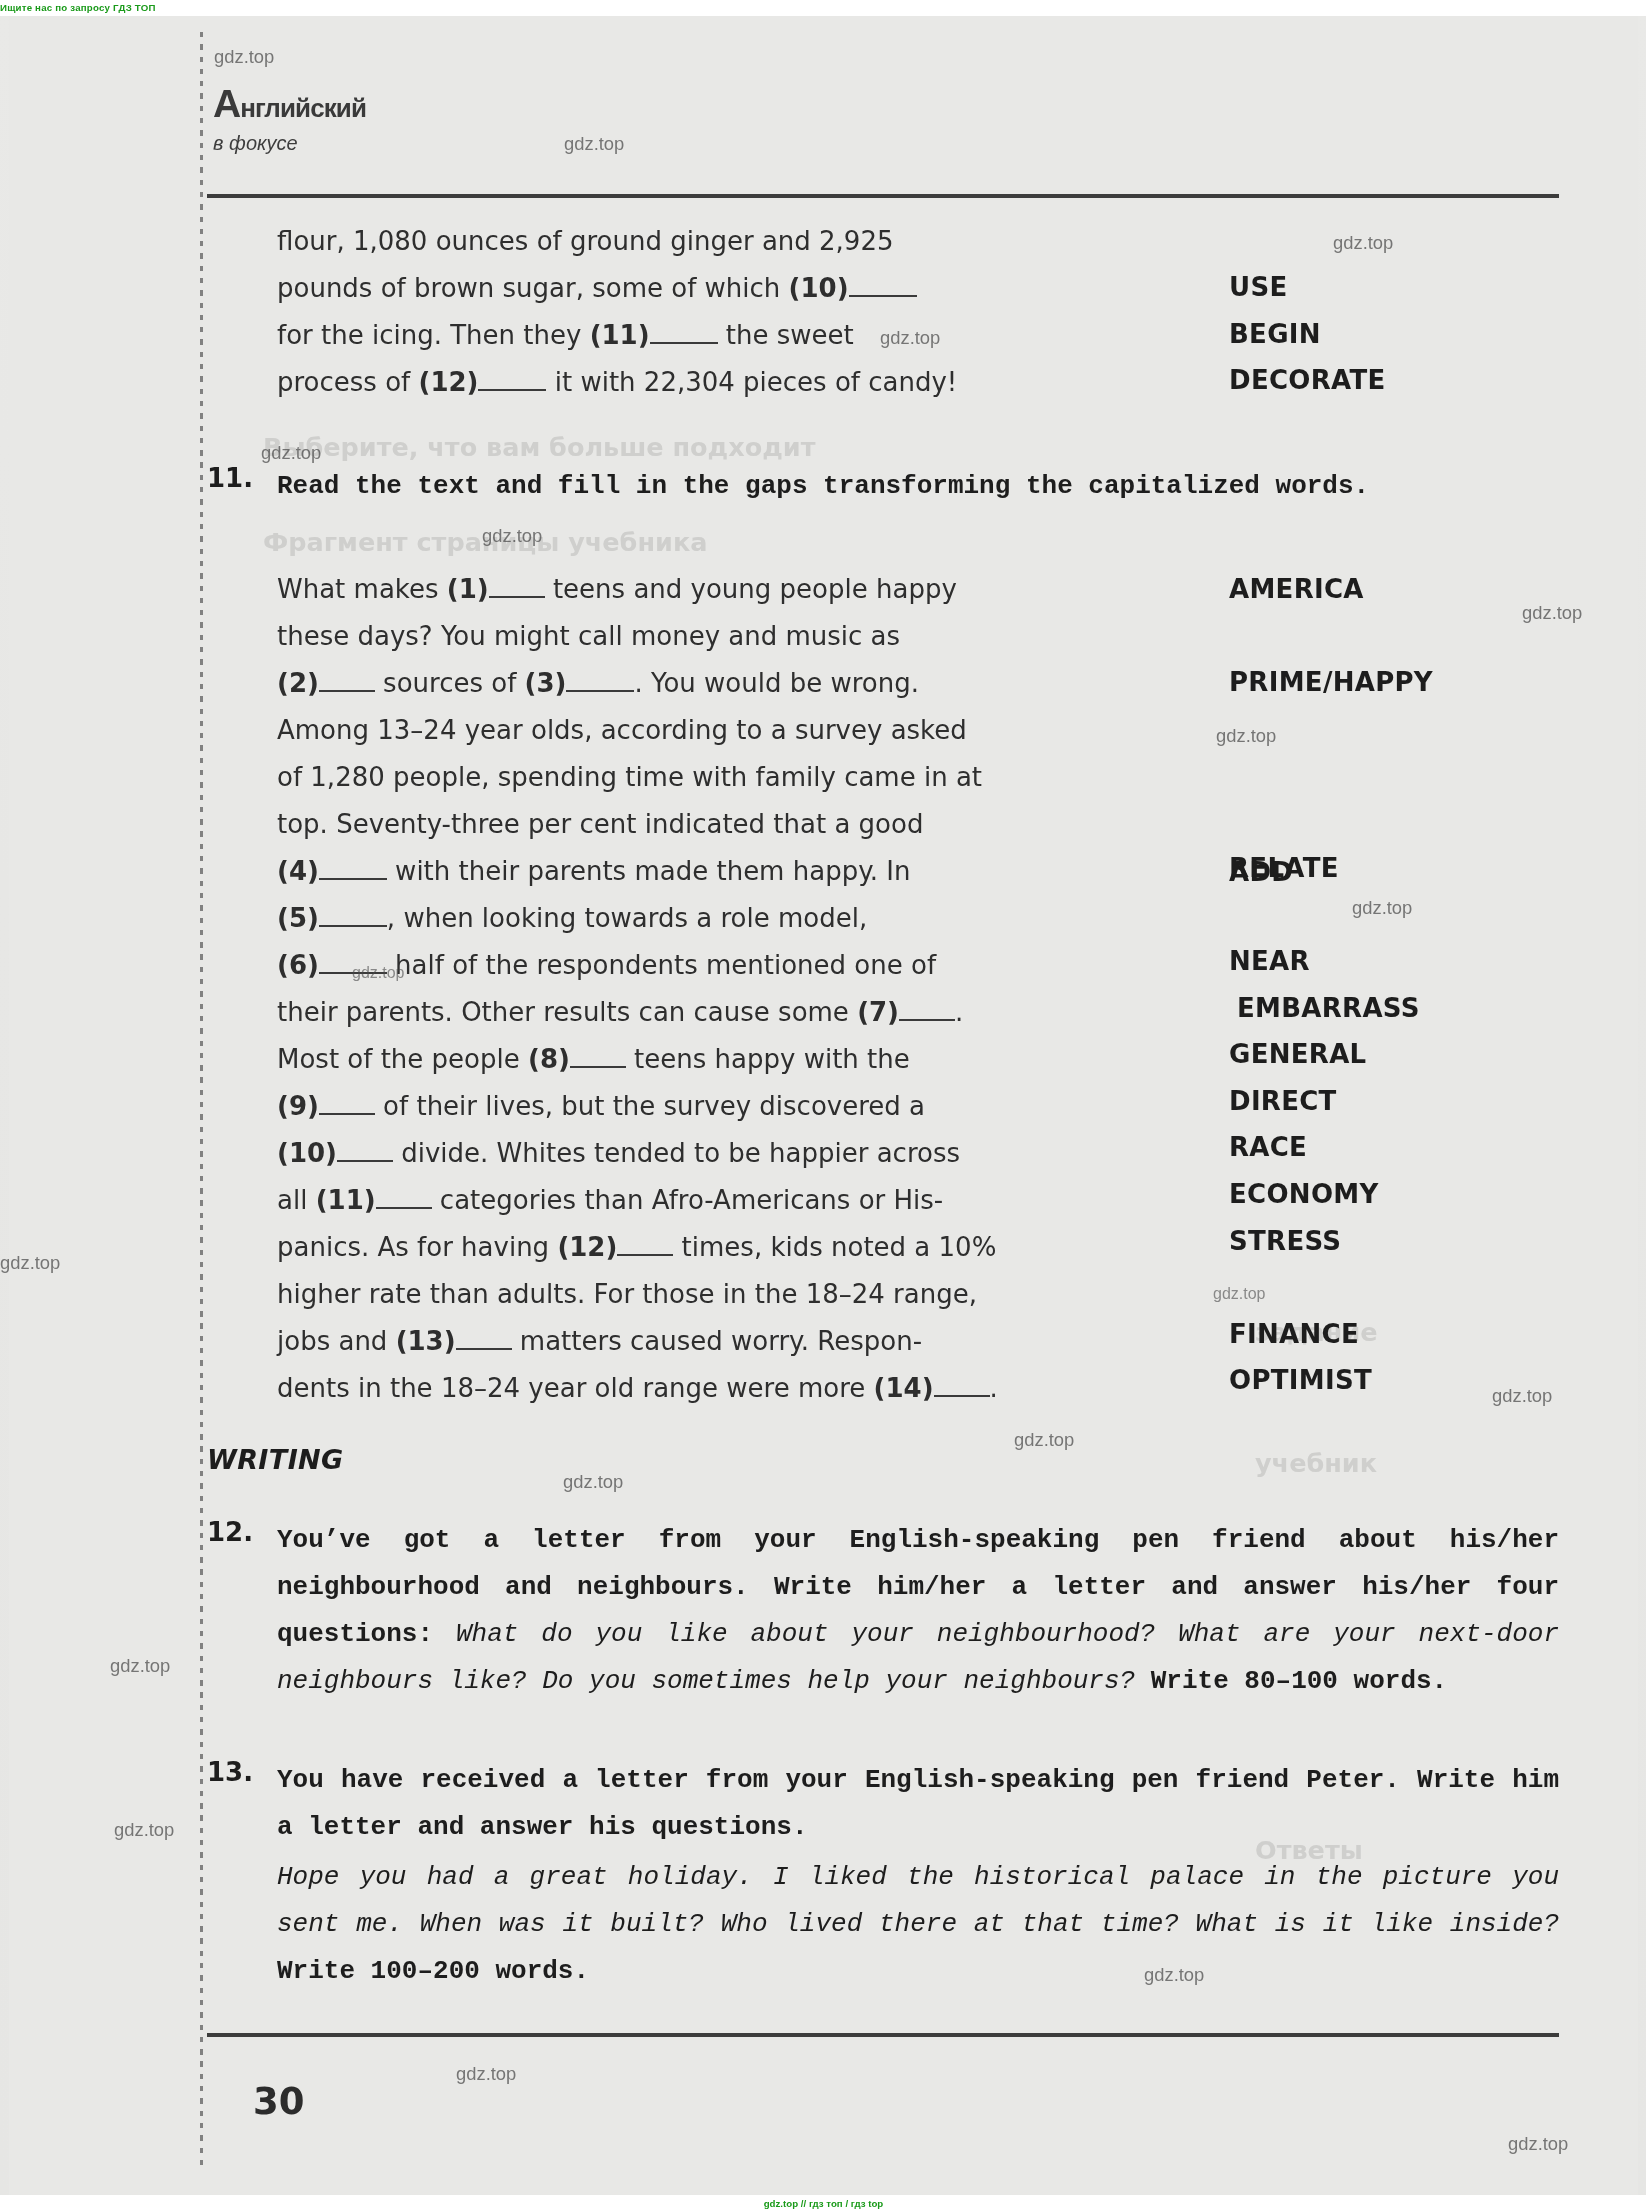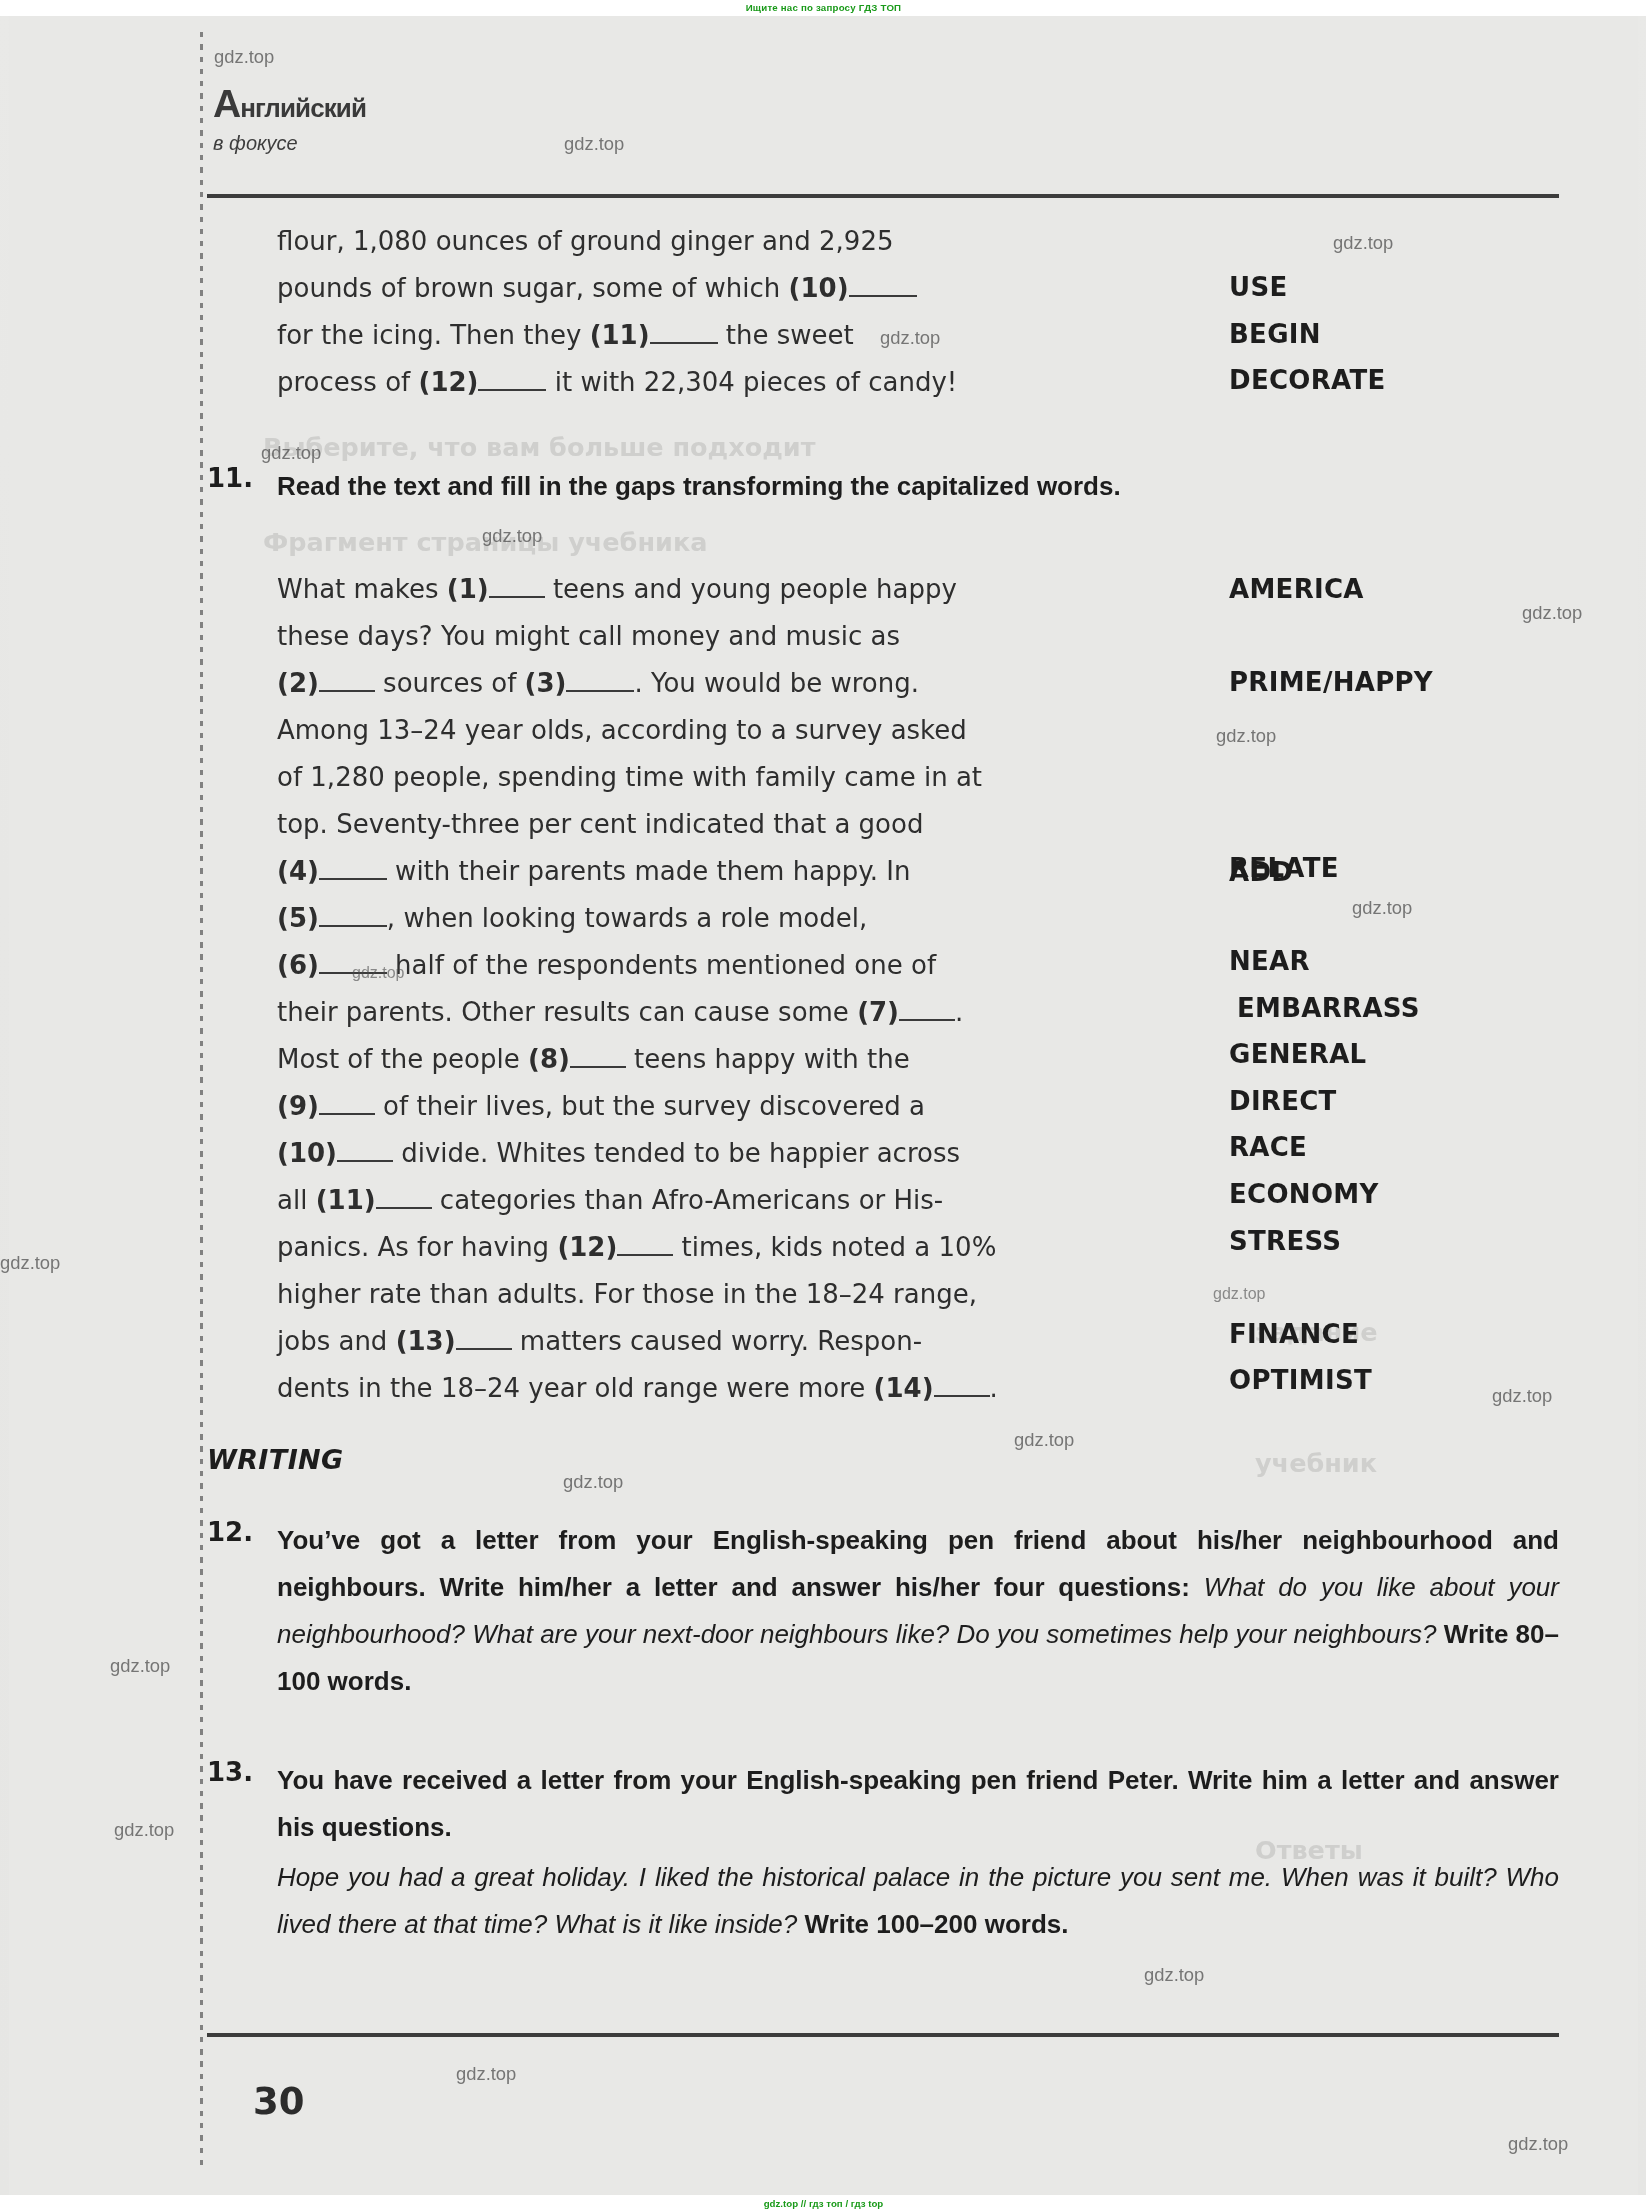--- a/index.html
+++ b/index.html
@@ -39,7 +39,7 @@
     width: 1647px;
     height: 16px;
     background: #ffffff;
-    text-align: center;
+    text-align: left;
     font-family: "Liberation Sans", sans-serif;
     font-size: 9.7px;
     font-weight: bold;

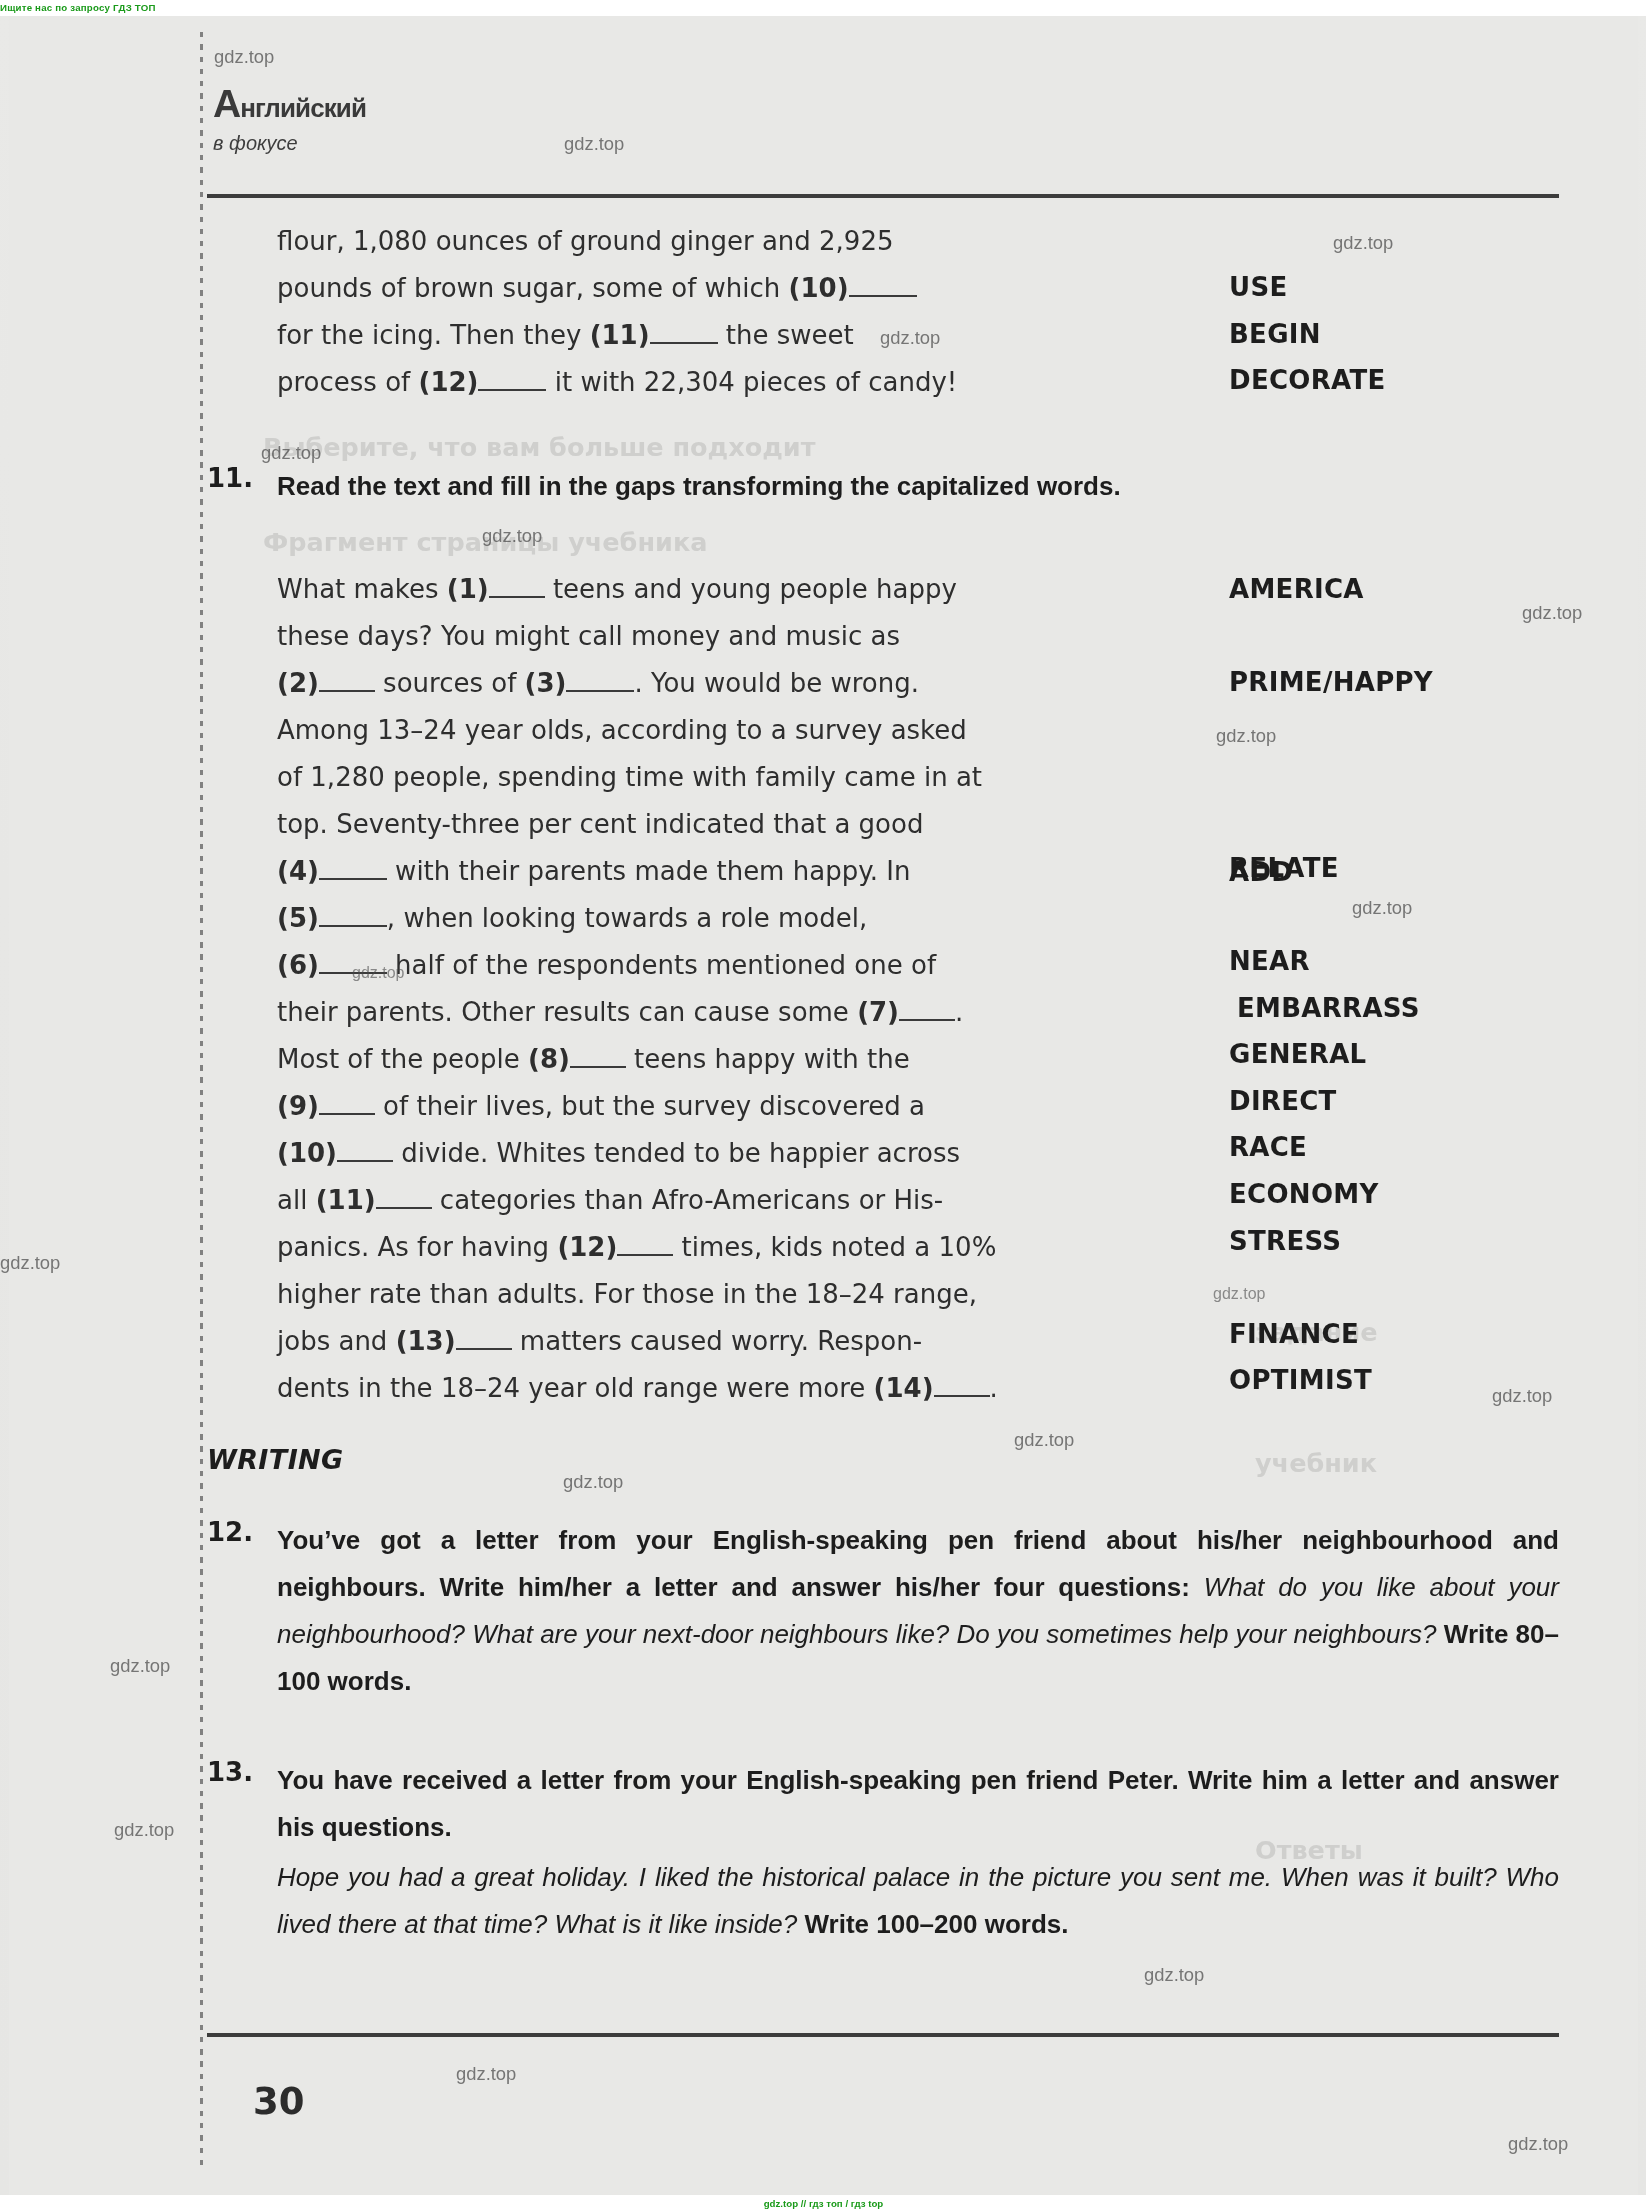--- a/index.html
+++ b/index.html
@@ -161,7 +161,7 @@
   }
   .ex-head {
     position: absolute;
-    font-family: Liberation Sans, sans-serif;
+    font-family: Liberation Mono, monospace;
     font-weight: bold;
     font-size: 26px;
     line-height: 47px;

